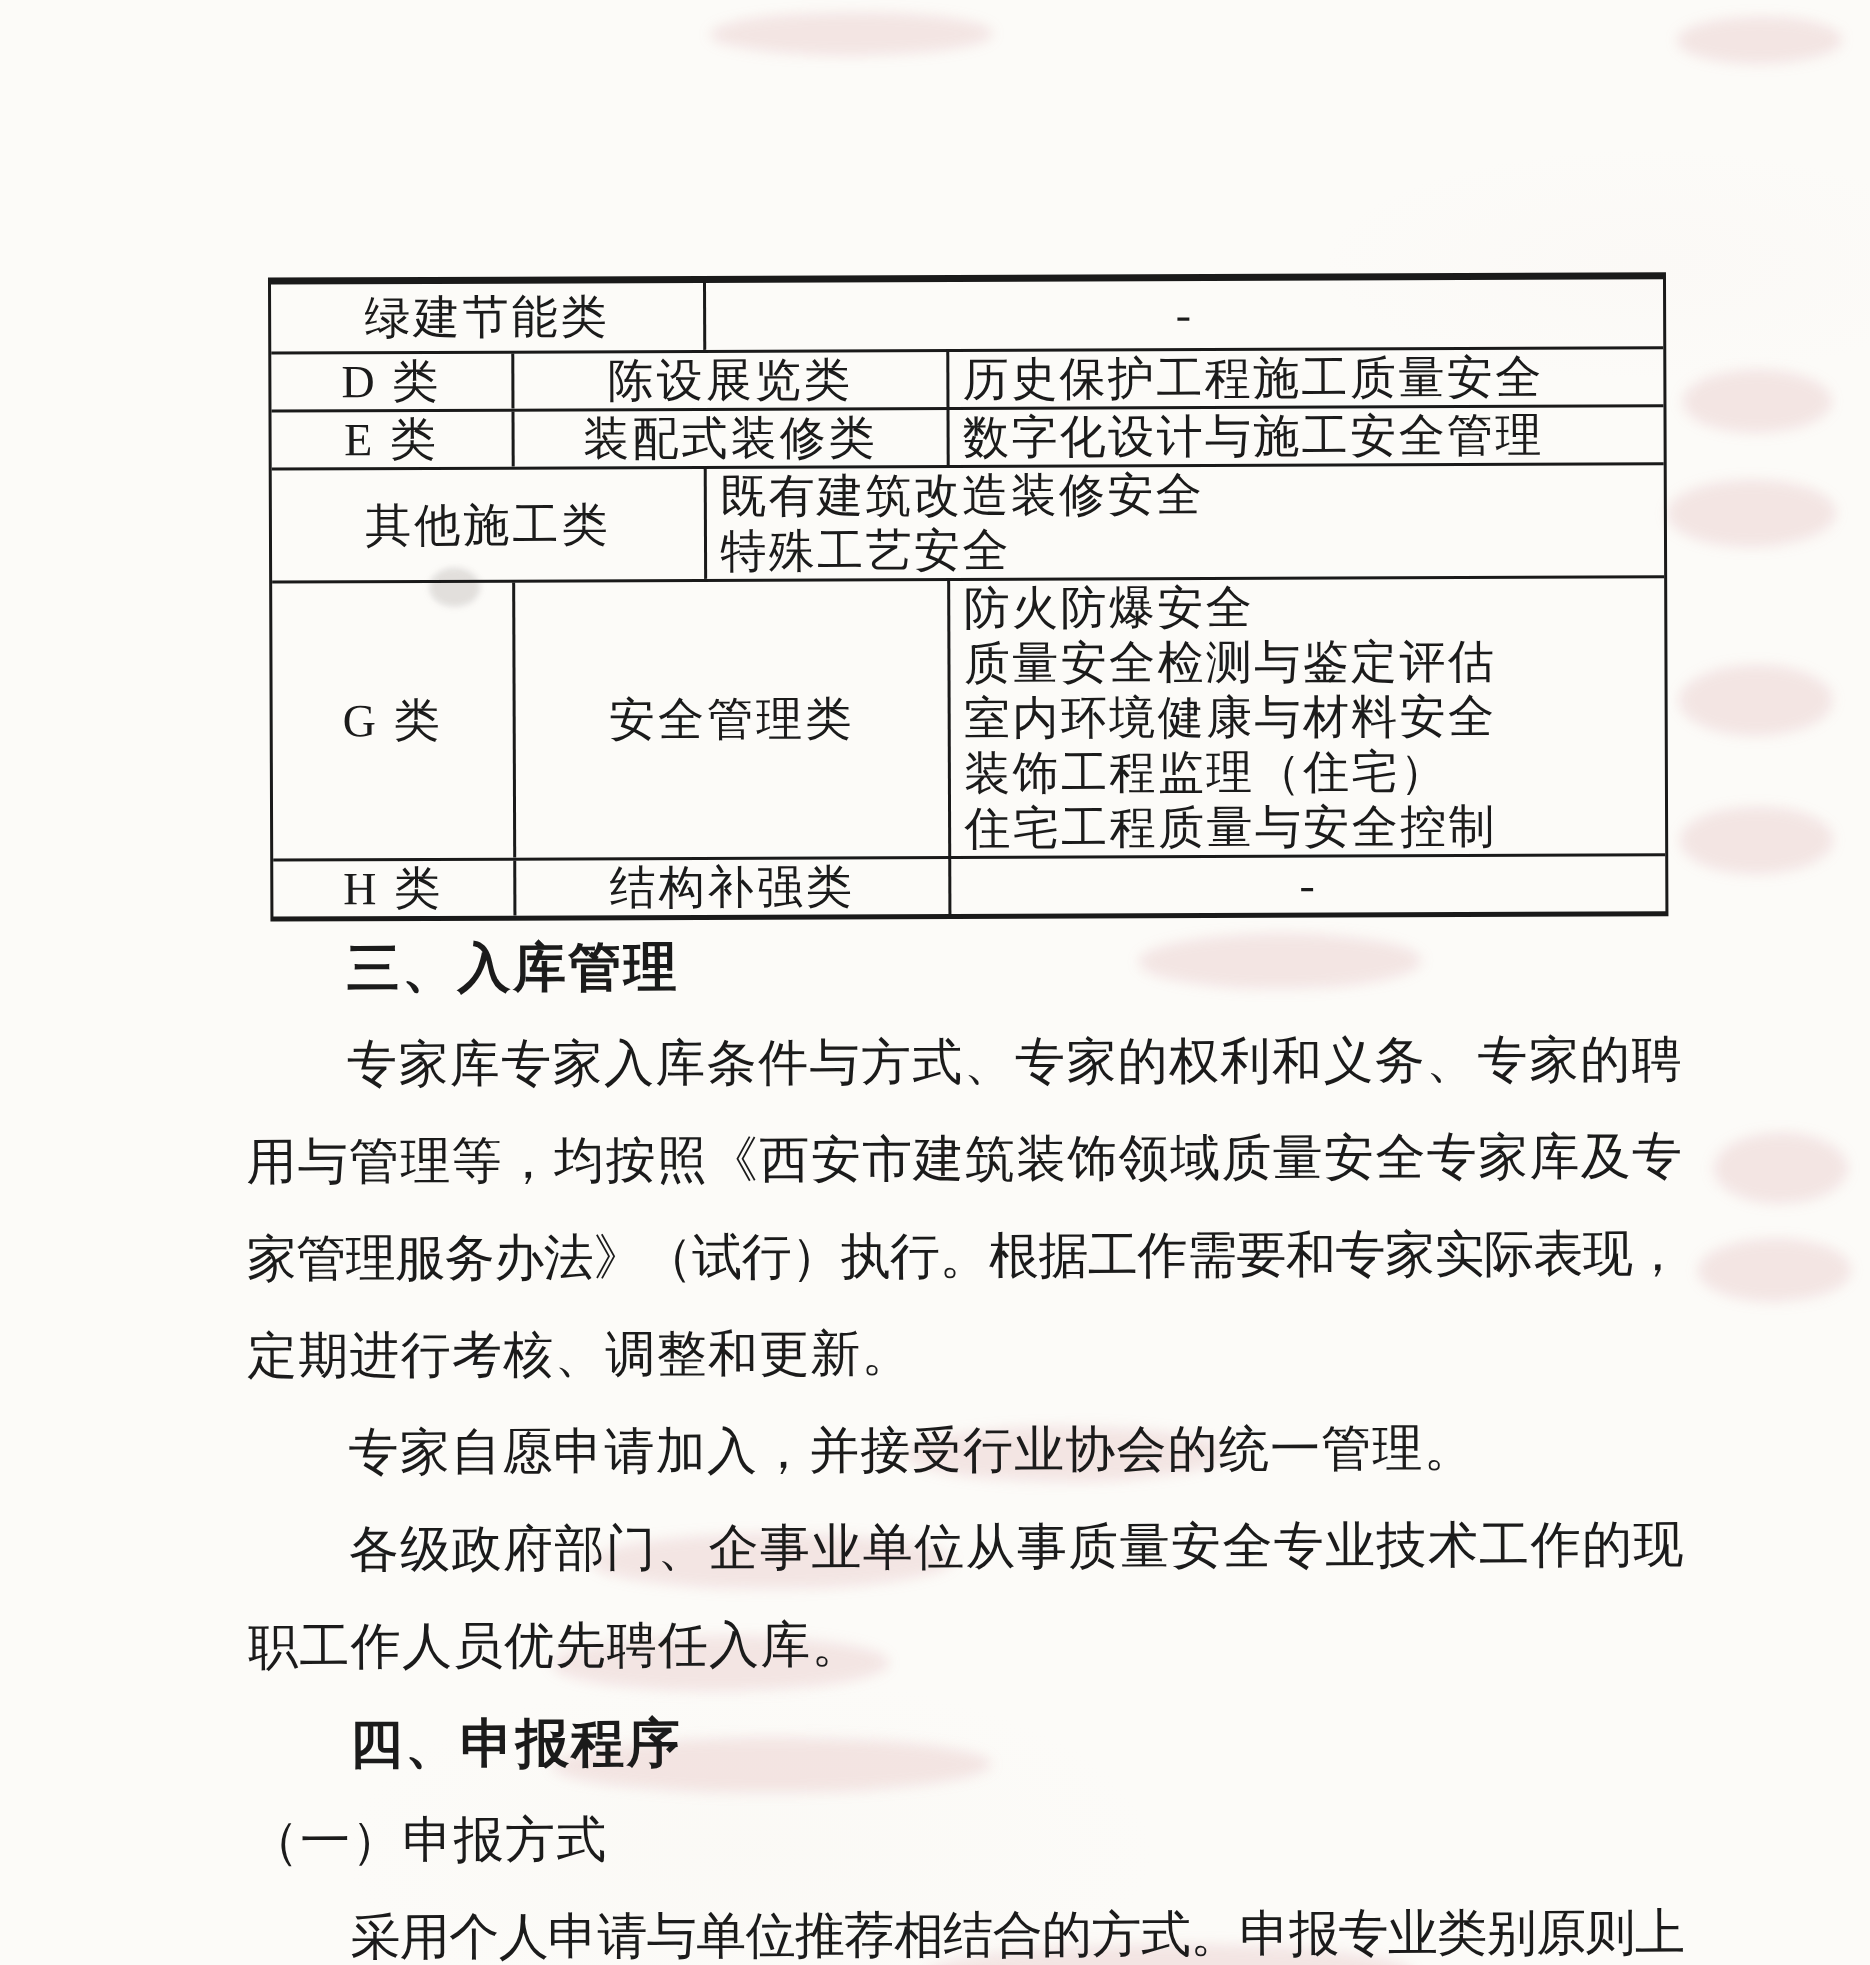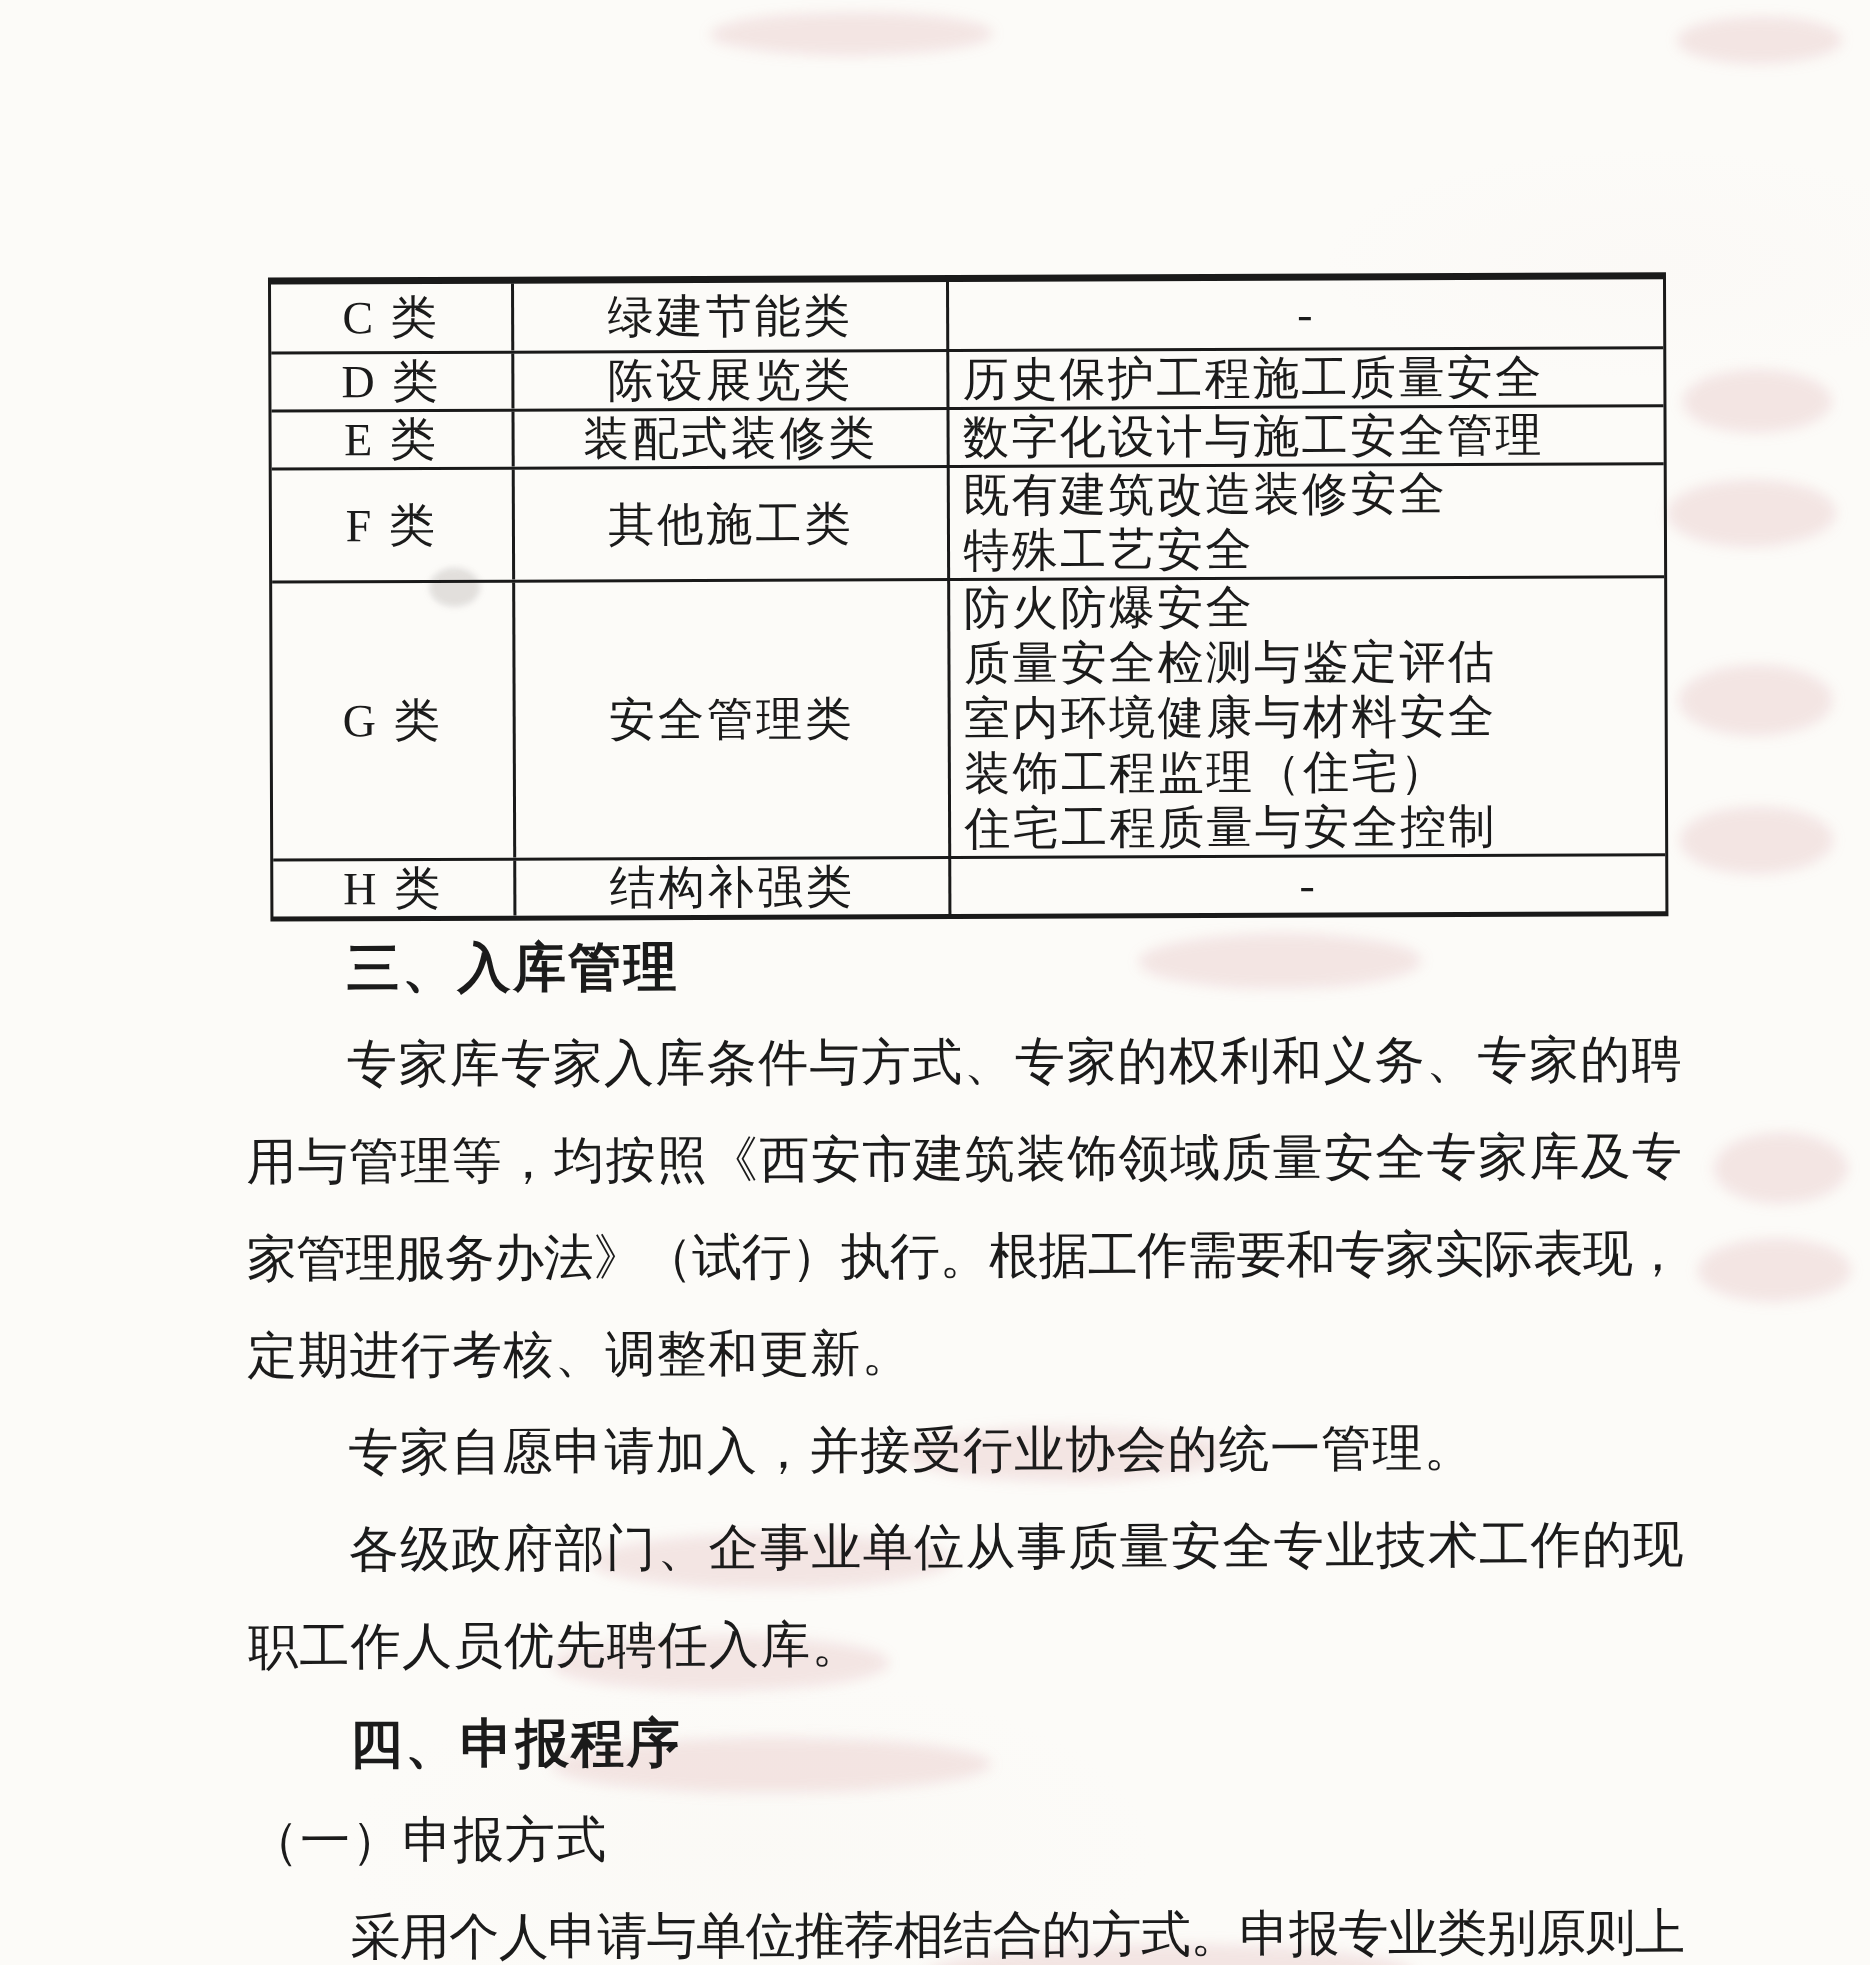--- a/index.html
+++ b/index.html
@@ -94,7 +94,6 @@
     <div class="tbl">
 
       <div class="tr r-c">
-        <div class="c1">C 类</div>
         <div class="c2">绿建节能类</div>
         <div class="c3 center">
           <div class="item">-</div>

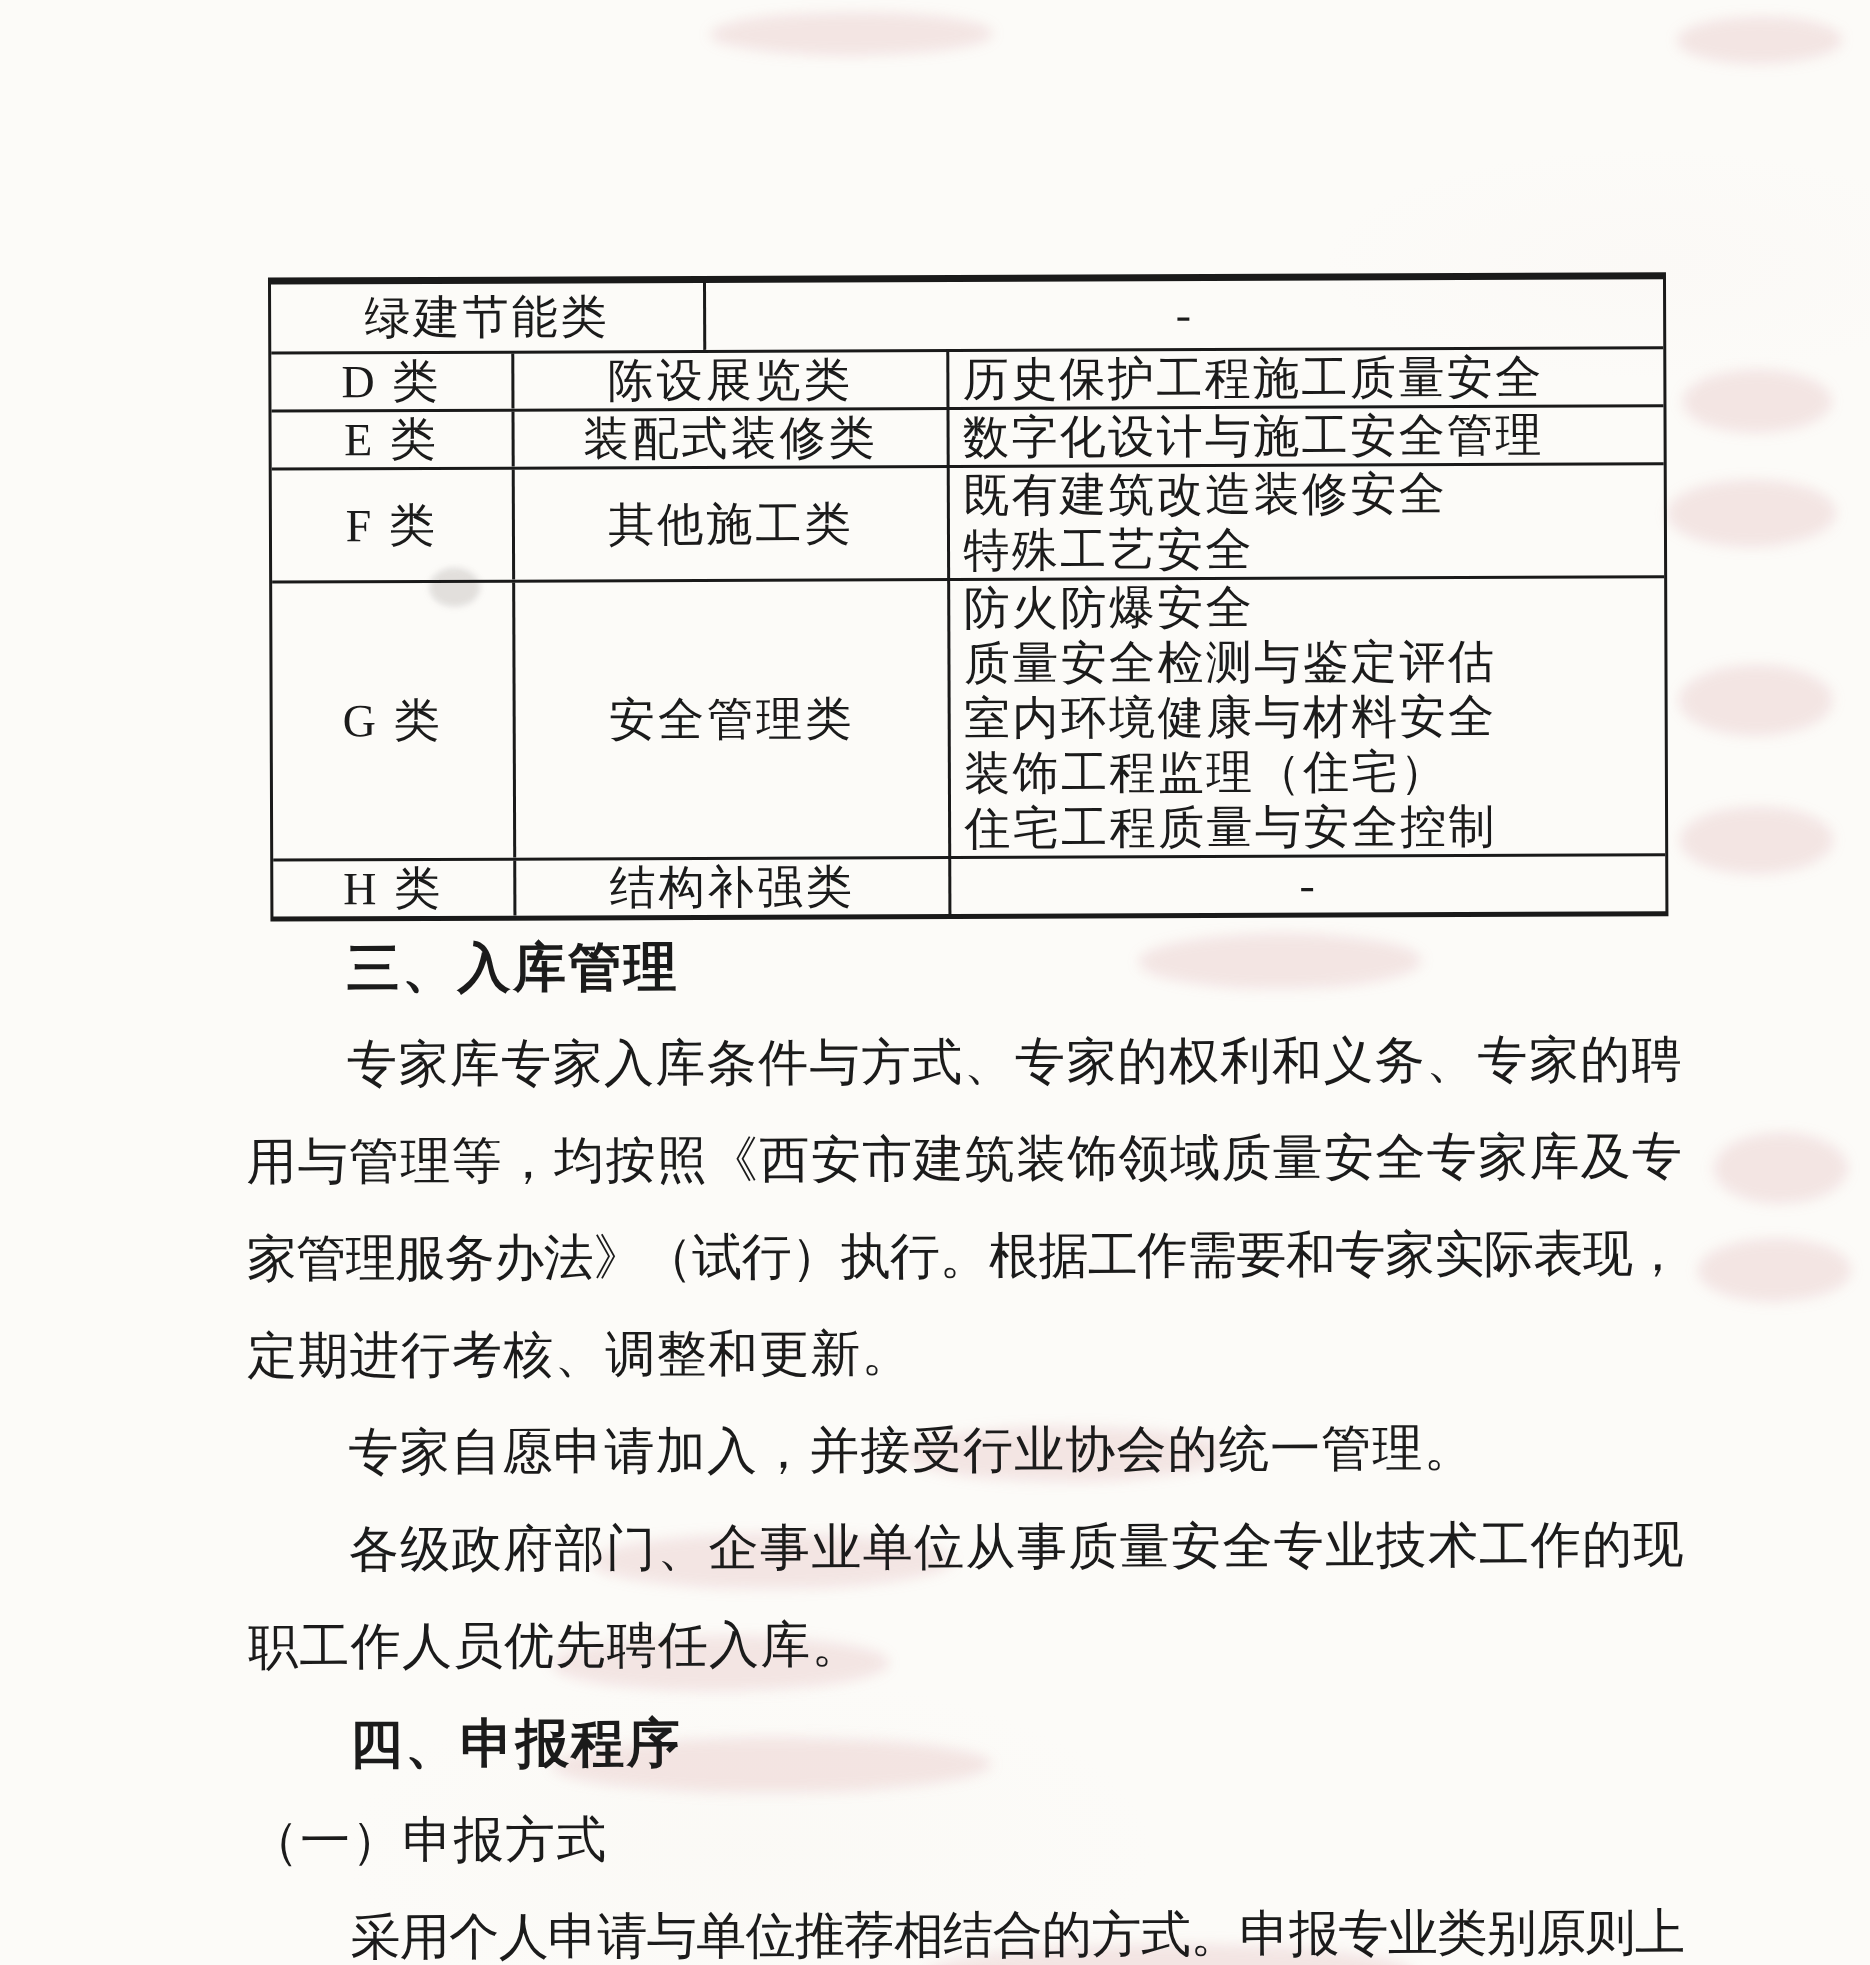--- a/index.html
+++ b/index.html
@@ -117,7 +117,6 @@
       </div>
 
       <div class="tr r-f">
-        <div class="c1">F 类</div>
         <div class="c2">其他施工类</div>
         <div class="c3">
           <div class="item">既有建筑改造装修安全</div>

